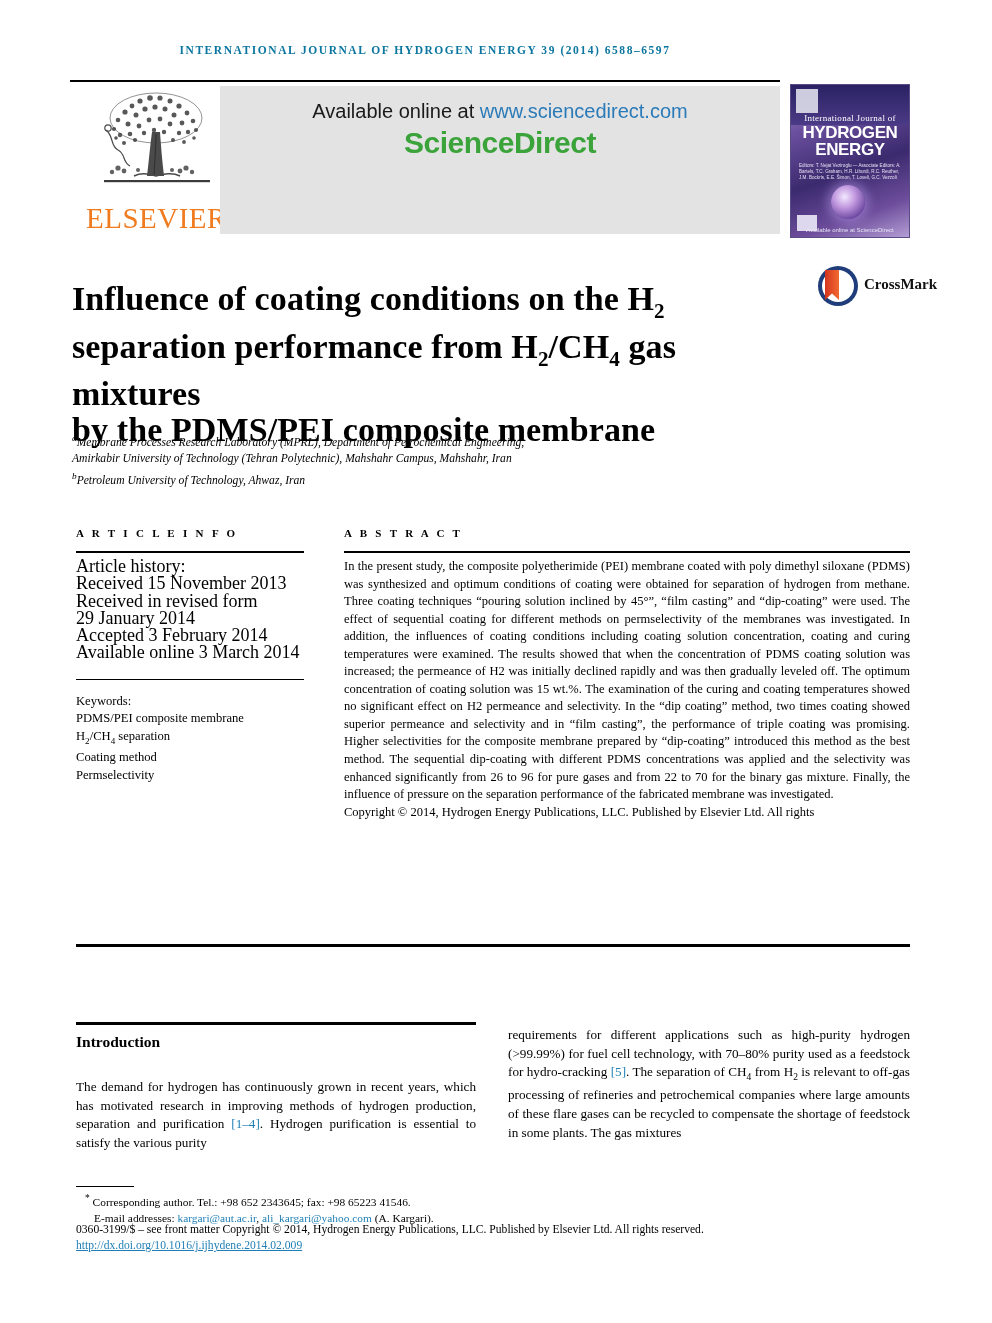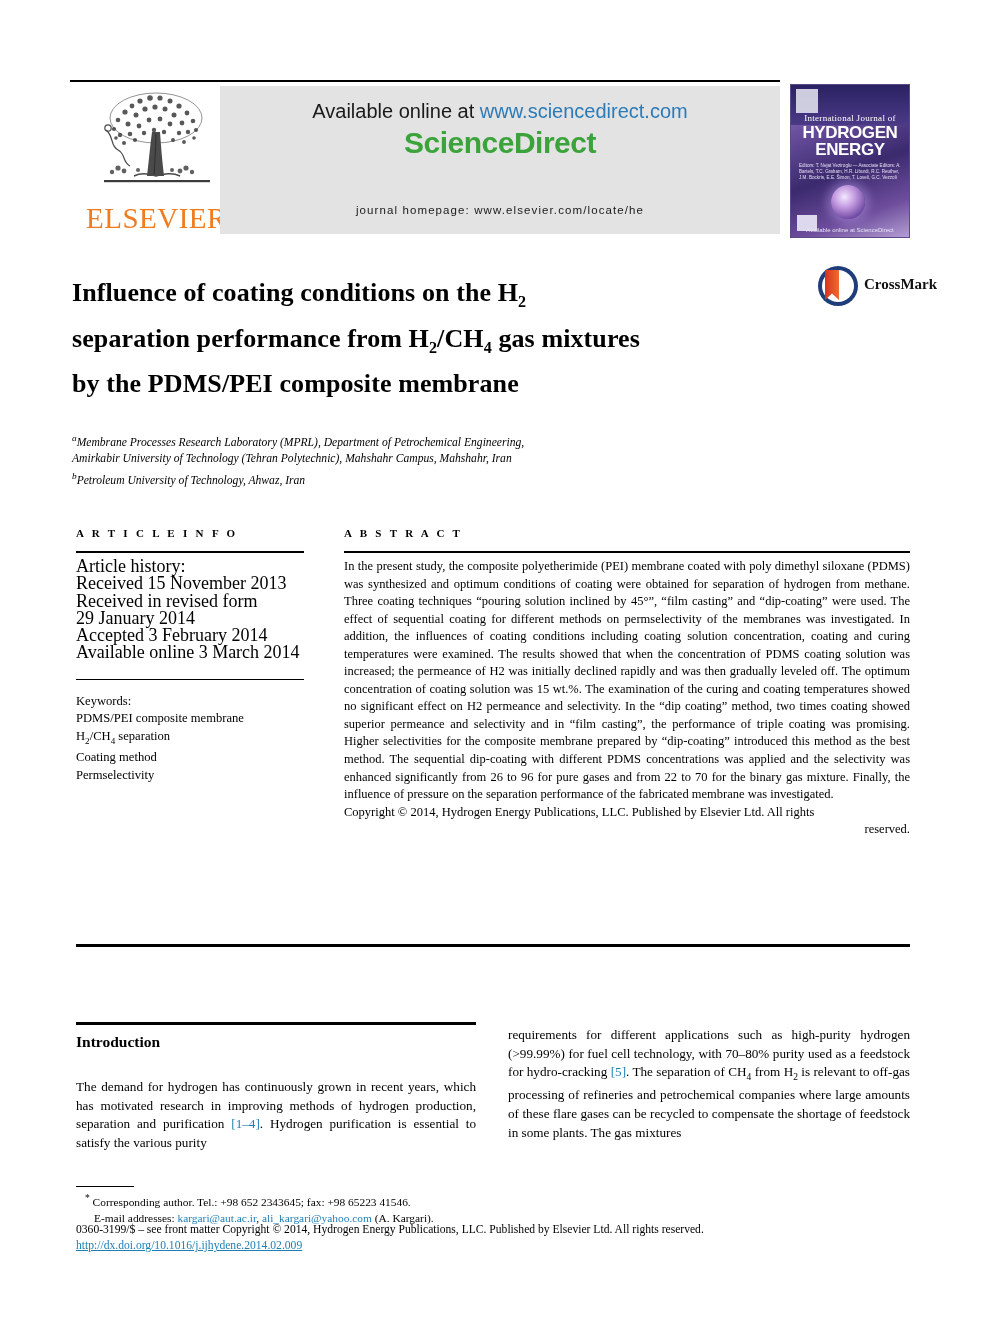--- a/index.html
+++ b/index.html
@@ -357,6 +357,7 @@
 
 <div class="page">
 
+  <div class="runhead">International Journal of Hydrogen Energy 39 (2014) 6588–6597</div>
 
   <div class="rule-top"></div>
 

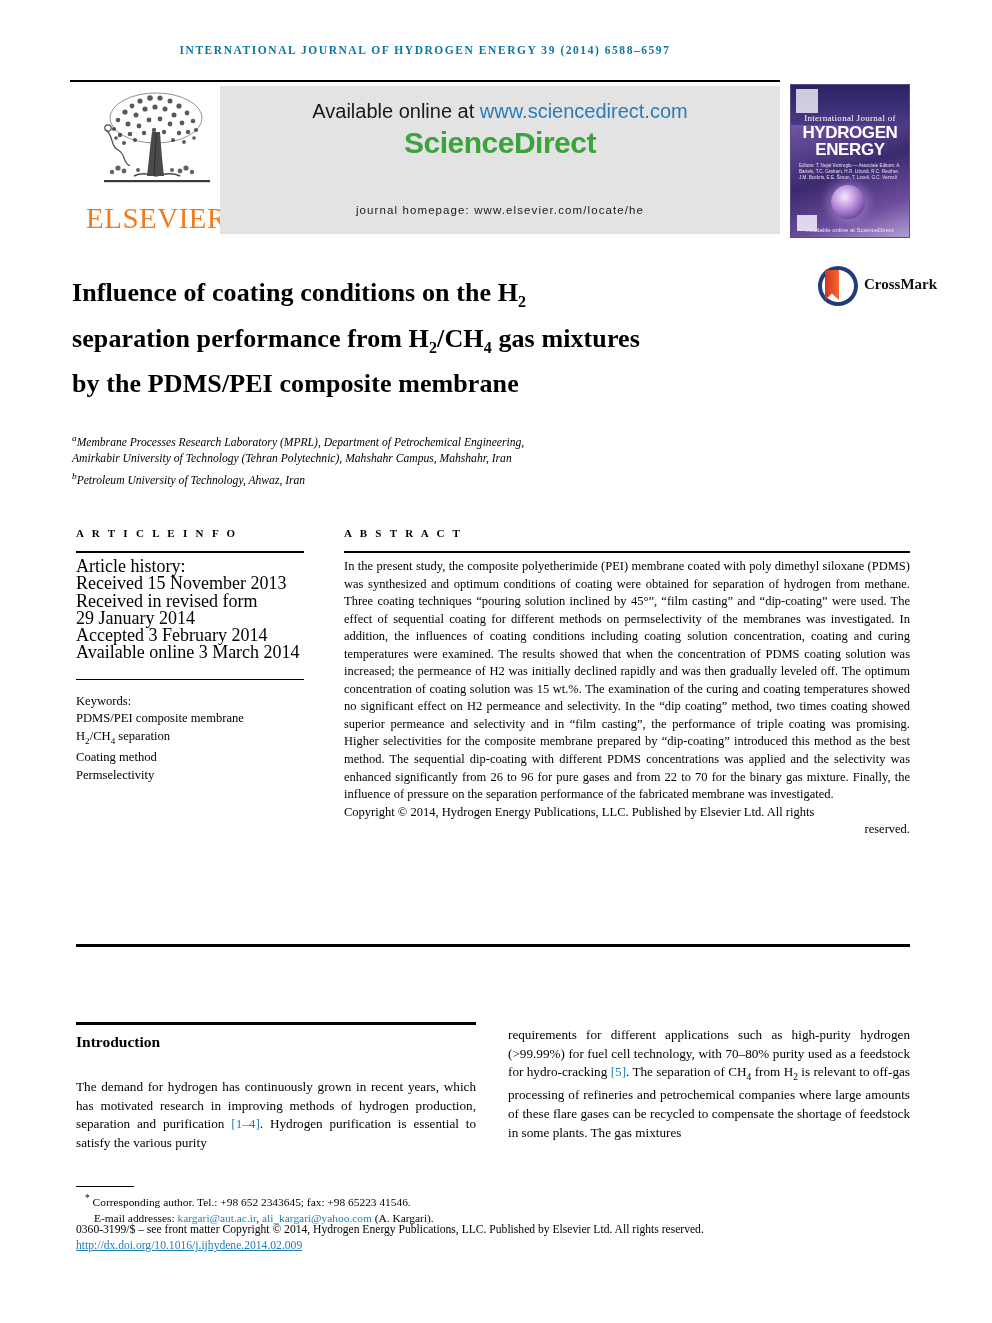--- a/index.html
+++ b/index.html
@@ -434,7 +434,6 @@
     <div class="sd-box">
       <div class="sd-line1"><span>Available online at </span><a href="#">www.sciencedirect.com</a></div>
       <div class="sd-logo">ScienceDirect</div>
-      <div class="sd-home">journal homepage: www.elsevier.com/locate/he</div>
     </div>
   </div>
 

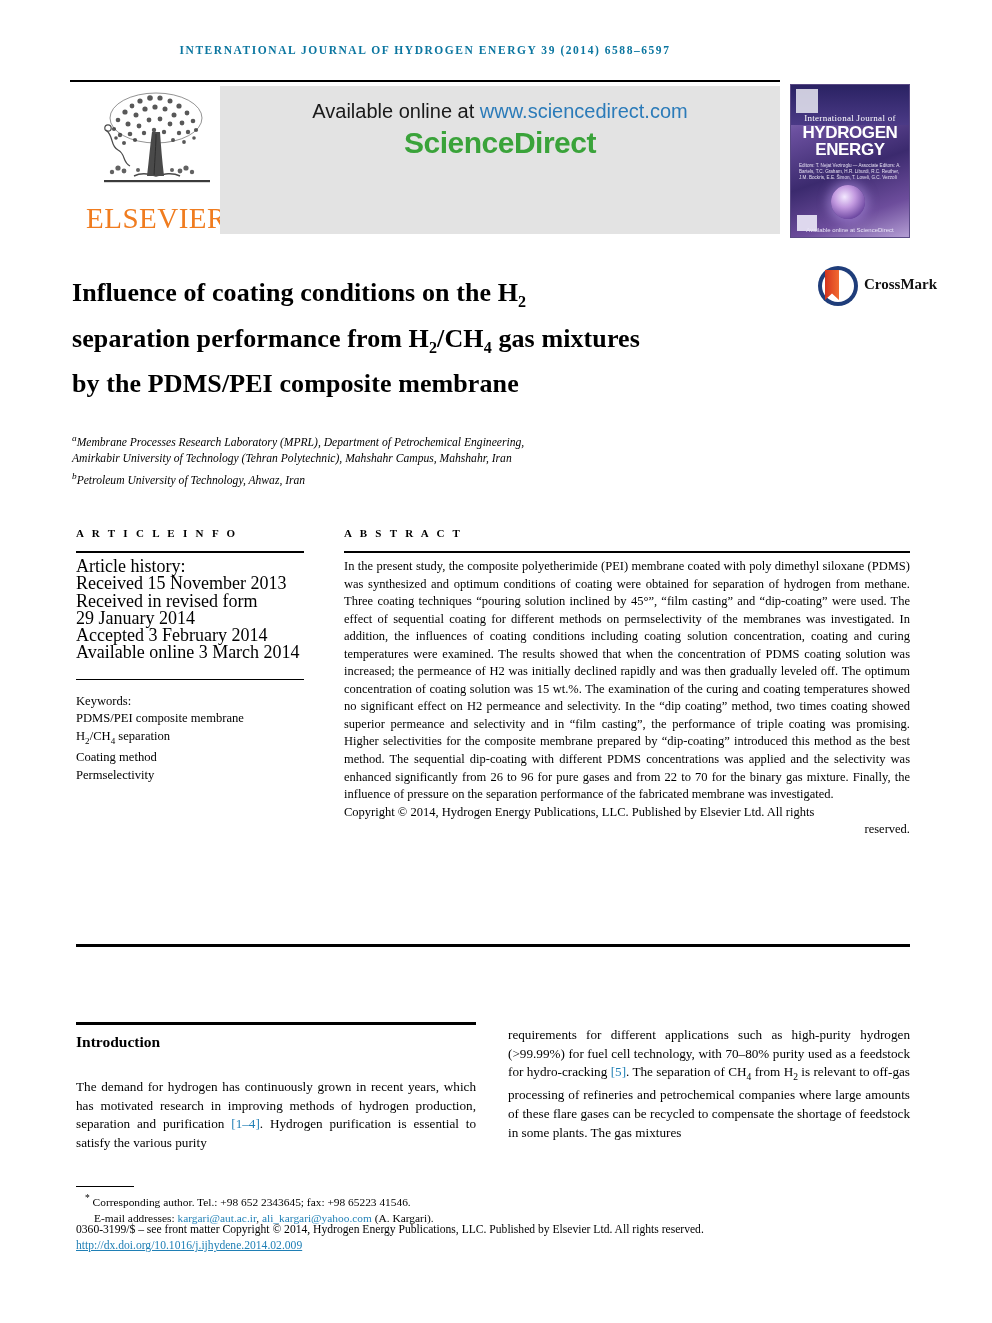--- a/index.html
+++ b/index.html
@@ -159,7 +159,7 @@
     left: 72px; top: 258px;
     width: 720px;
     font-family: "Liberation Serif", serif;
-    font-size: 26px;
+    font-size: 34px;
     font-weight: bold;
     line-height: 36px;
     color: #000;

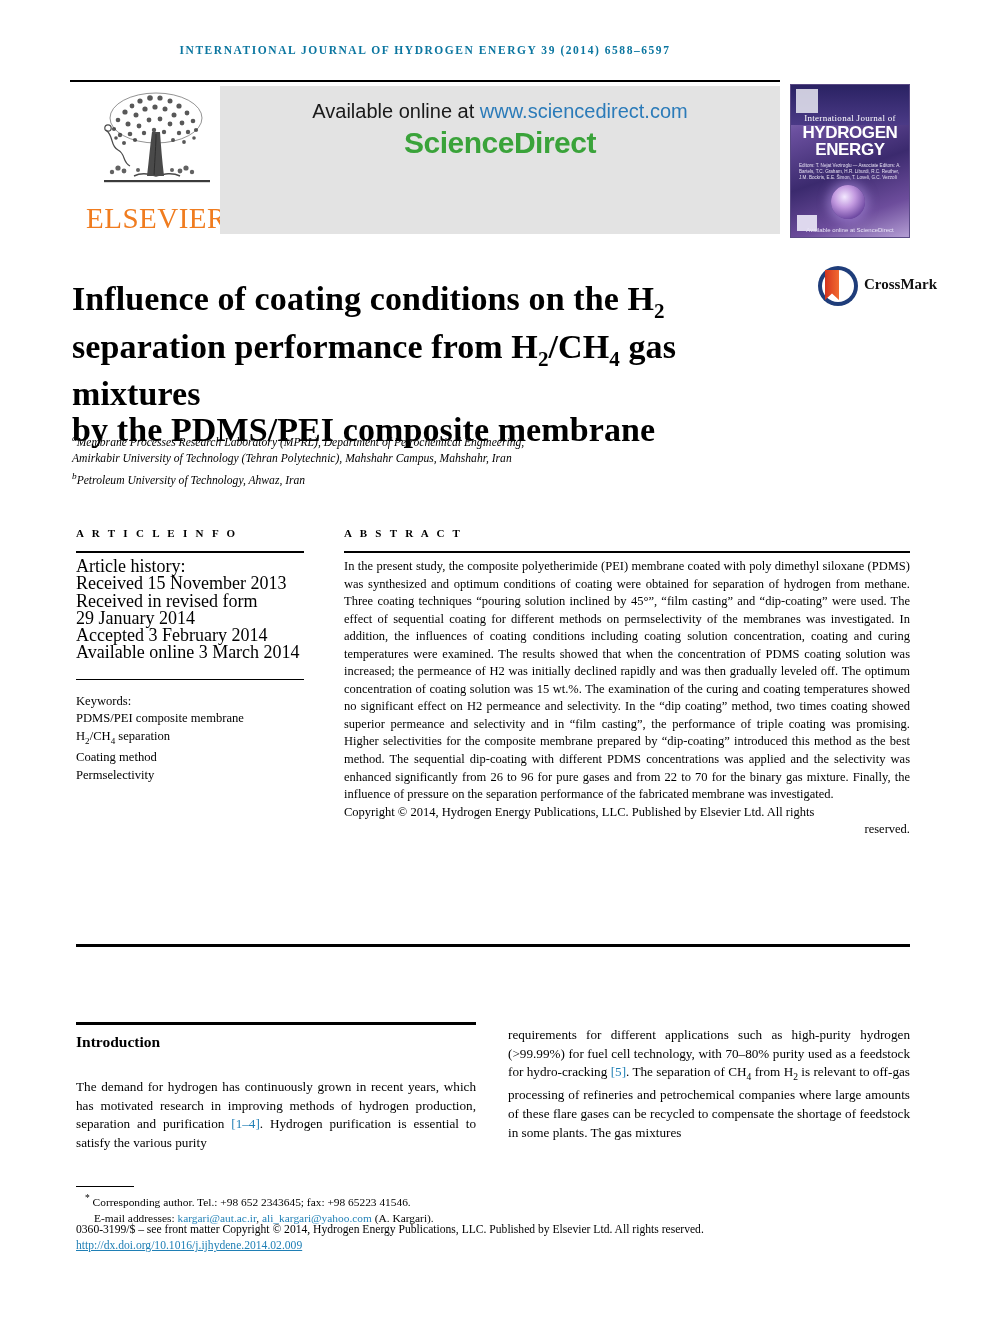--- a/index.html
+++ b/index.html
@@ -500,7 +500,6 @@
   <div class="abstract">
     <span>In the present study, the composite polyetherimide (PEI) membrane coated with poly dimethyl siloxane (PDMS) was synthesized and optimum conditions of coating were obtained for separation of hydrogen from methane. Three coating techniques “pouring solution inclined by 45°”, “film casting” and “dip-coating” were used. The effect of sequential coating for different methods on permselectivity of the membranes was investigated. In addition, the influences of coating conditions including coating solution concentration, coating and curing temperatures were examined. The results showed that when the concentration of PDMS coating solution was increased; the permeance of H2 was initially declined rapidly and was then gradually leveled off. The optimum concentration of coating solution was 15 wt.%. The examination of the curing and coating temperatures showed no significant effect on H2 permeance and selectivity. In the “dip coating” method, two times coating showed superior permeance and selectivity and in “film casting”, the performance of triple coating was promising. Higher selectivities for the composite membrane prepared by “dip-coating” introduced this method as the best method. The sequential dip-coating with different PDMS concentrations was applied and the selectivity was enhanced significantly from 26 to 96 for pure gases and from 22 to 70 for the binary gas mixture. Finally, the influence of pressure on the separation performance of the fabricated membrane was investigated.</span>
     <span class="copyright">Copyright © 2014, Hydrogen Energy Publications, LLC. Published by Elsevier Ltd. All rights</span>
-    <span class="copyright-last">reserved.</span>
   </div>
 
   <div class="rule-abs-bottom"></div>

